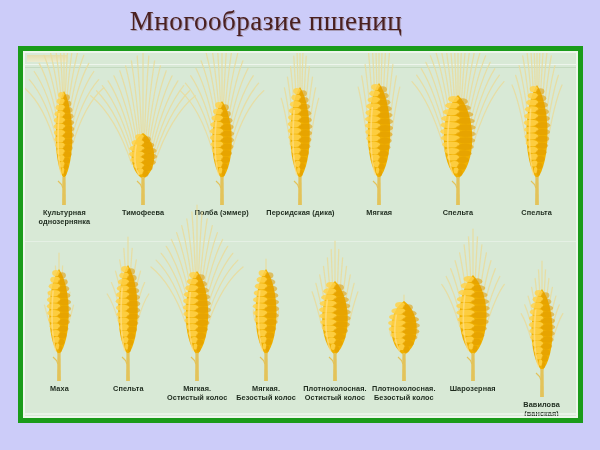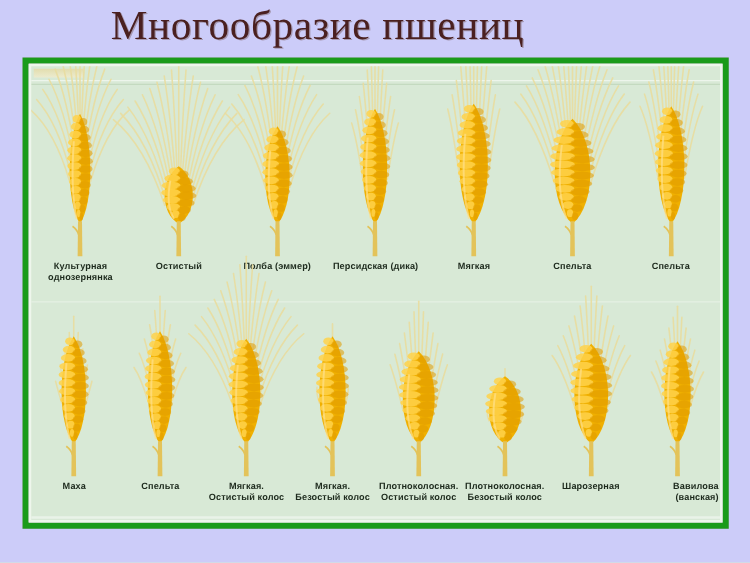--- a/index.html
+++ b/index.html
@@ -12,10 +12,10 @@
 
   
   .title{
-    position:absolute;left:4px;top:2px;width:500px;
+    position:absolute;left:16px;top:2px;width:500px;
     text-align:center;
     font-family:"Liberation Serif",serif;
-    font-size:33px;
+    font-size:27px;
     line-height:38px;
     color:#4a2020;
     letter-spacing:.5px;

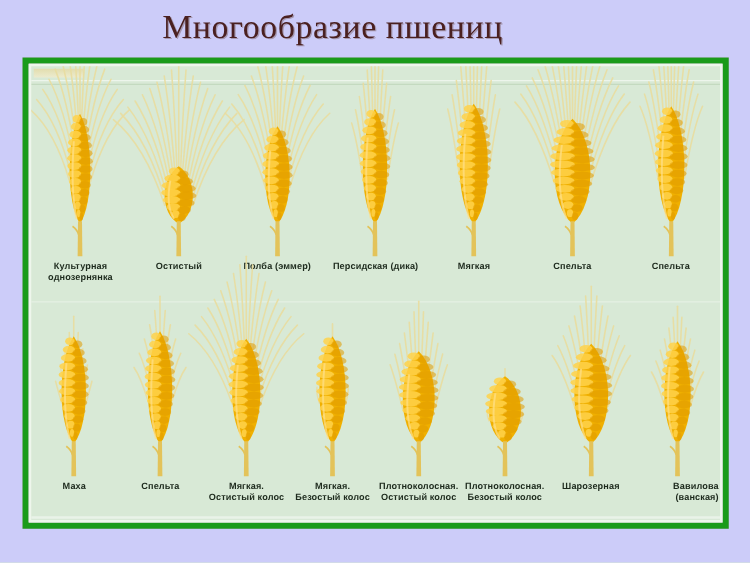--- a/index.html
+++ b/index.html
@@ -29,7 +29,7 @@
     width:565px;height:377px;
     box-sizing:border-box;
     border:5px solid #1a9b1a;
-    background:#f0abfc;
+    background:#15803d;
     box-shadow:0 0 0 1px #0d6b0d inset;
   }
   .board-inner{

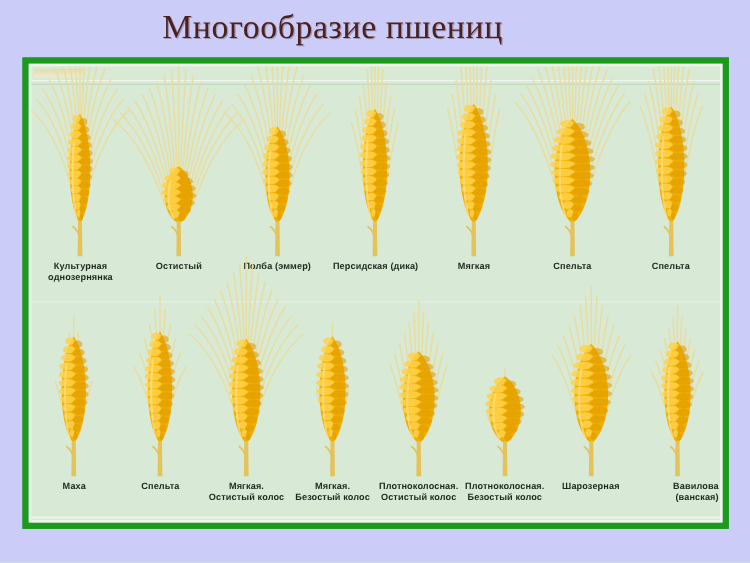--- a/index.html
+++ b/index.html
@@ -207,7 +207,7 @@
                 </svg>
               </div>
             </div>
-            <div class="caption">Остистый</div>
+            <div class="caption">Тимофеева</div>
           </div>
           <div class="cell" style="left: 28.5714%; width: 14.2857%; top: 0px;">
             <div class="art">

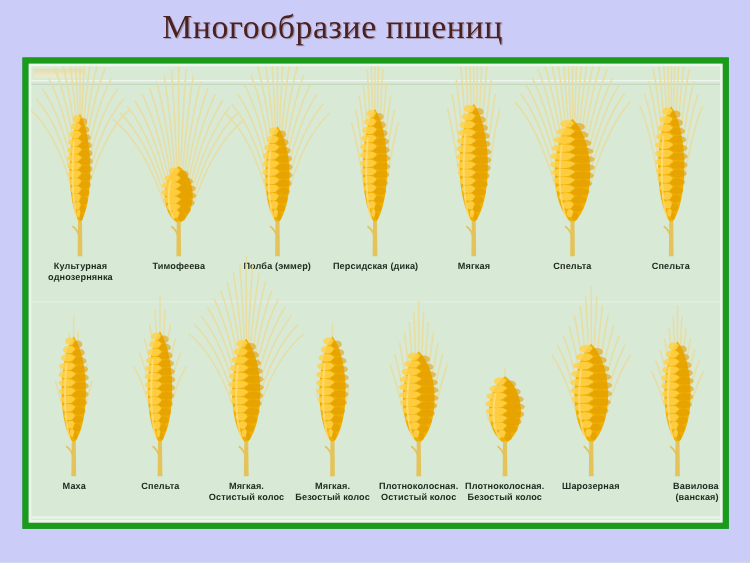--- a/index.html
+++ b/index.html
@@ -816,7 +816,7 @@
             </div>
             <div class="caption">Шарозерная</div>
           </div>
-          <div class="cell" style="left: 87.5%; width: 12.5%; top: 0px; text-align: right;">
+          <div class="cell" style="left: 87.5%; width: 12.5%; top: 16px;">
             <div class="art">
               <div class="ear">
                 <svg width="120" height="170" viewBox="0 0 120 170">

